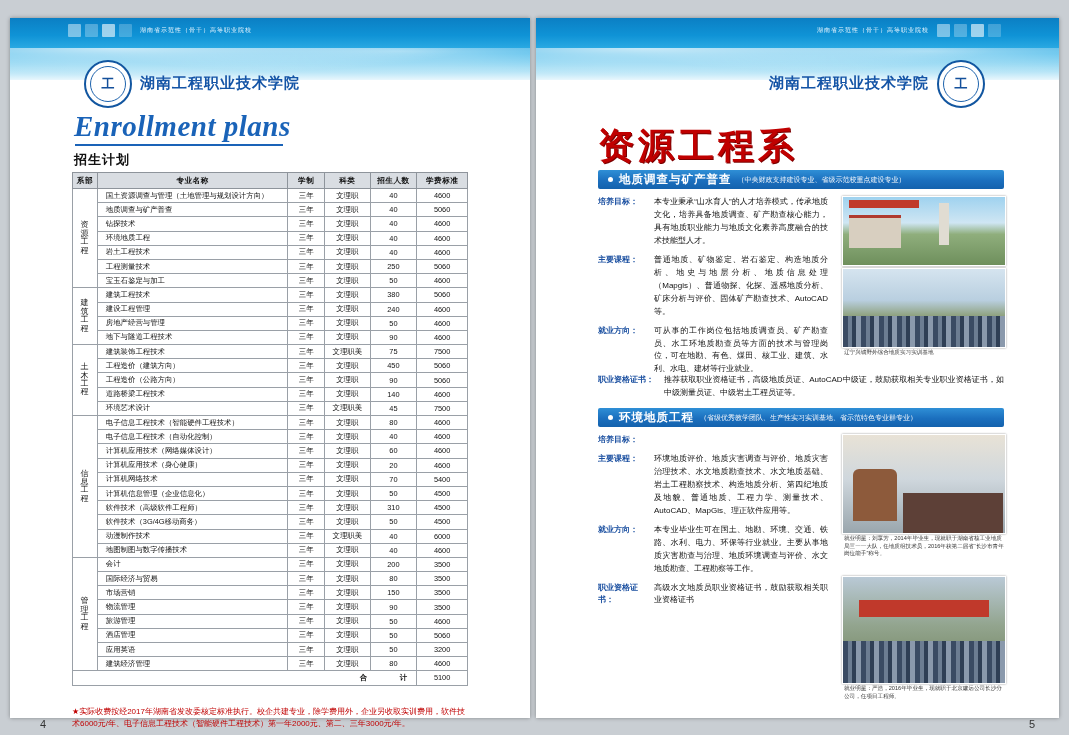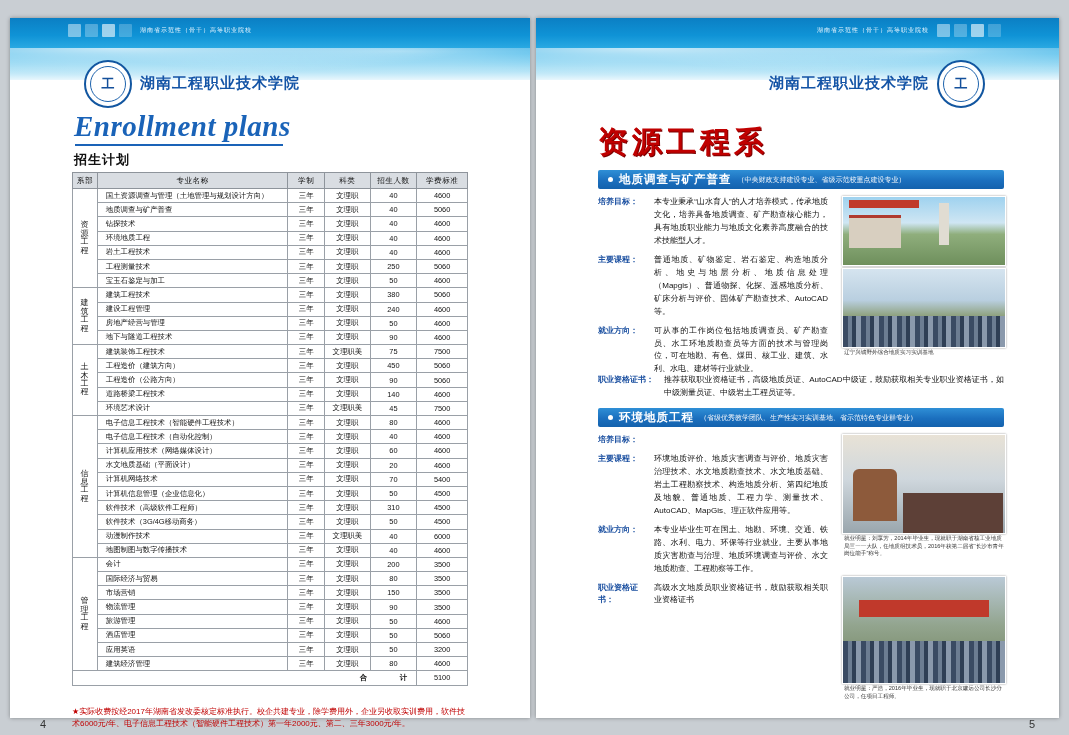--- a/index.html
+++ b/index.html
@@ -57,7 +57,7 @@
   .pg-right{position:absolute;right:24px;top:700px;font-size:11px;color:#333;}
 
   
-  .dept-title{position:absolute;left:62px;top:104px;font-size:30px;font-weight:bold;color:#c00000;
+  .dept-title{position:absolute;left:62px;top:104px;font-size:36px;font-weight:bold;color:#c00000;
     font-family:"Liberation Serif",serif;letter-spacing:4px;
     text-shadow:1px 1px 0 #7a0000;text-align:center;}
   .secbar{position:absolute;height:19px;border-radius:2px;

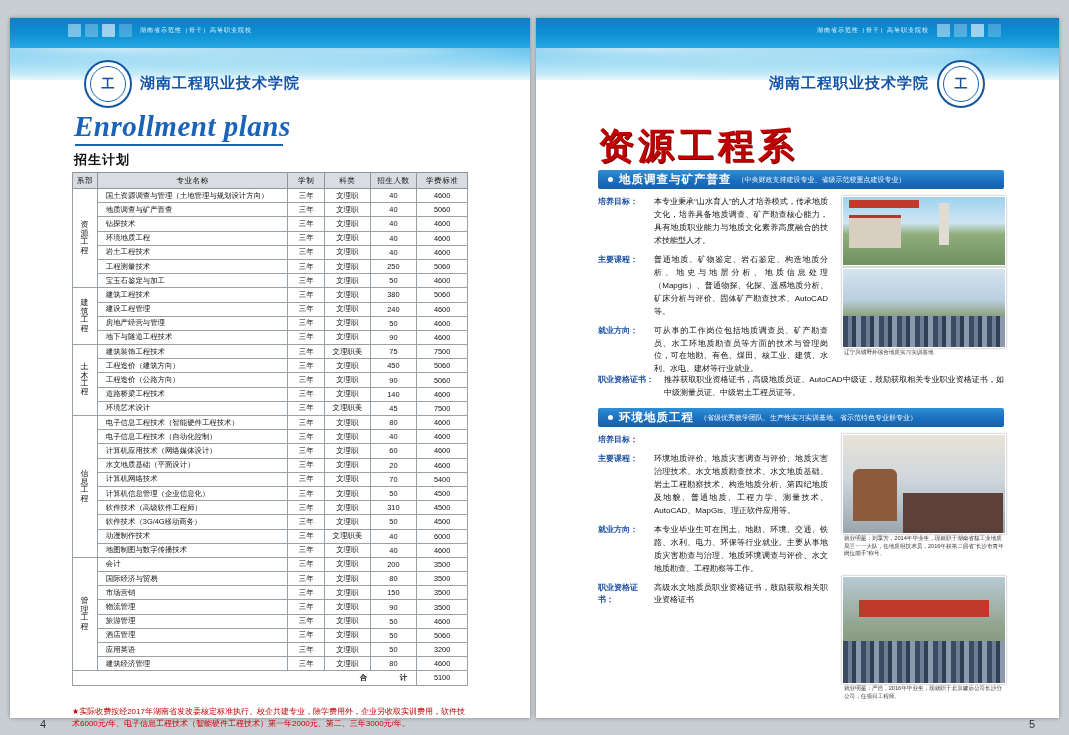--- a/index.html
+++ b/index.html
@@ -45,7 +45,7 @@
 
   table.plan{position:absolute;left:62px;top:154px;width:396px;border-collapse:collapse;
     font-size:7.4px;color:#111;}
-  table.plan th{background:#d9dde2;border:1px solid #8e949b;height:13px;font-weight:normal;
+  table.plan th{background:#d9dde2;border:1px solid #8e949b;height:13px;font-weight:bold;
     font-size:7.6px;text-align:center;letter-spacing:.5px;}
   table.plan td{border:1px solid #9aa0a7;height:13.2px;padding:0 3px;text-align:center;white-space:nowrap;}
   table.plan td.major{text-align:left;padding-left:8px;}

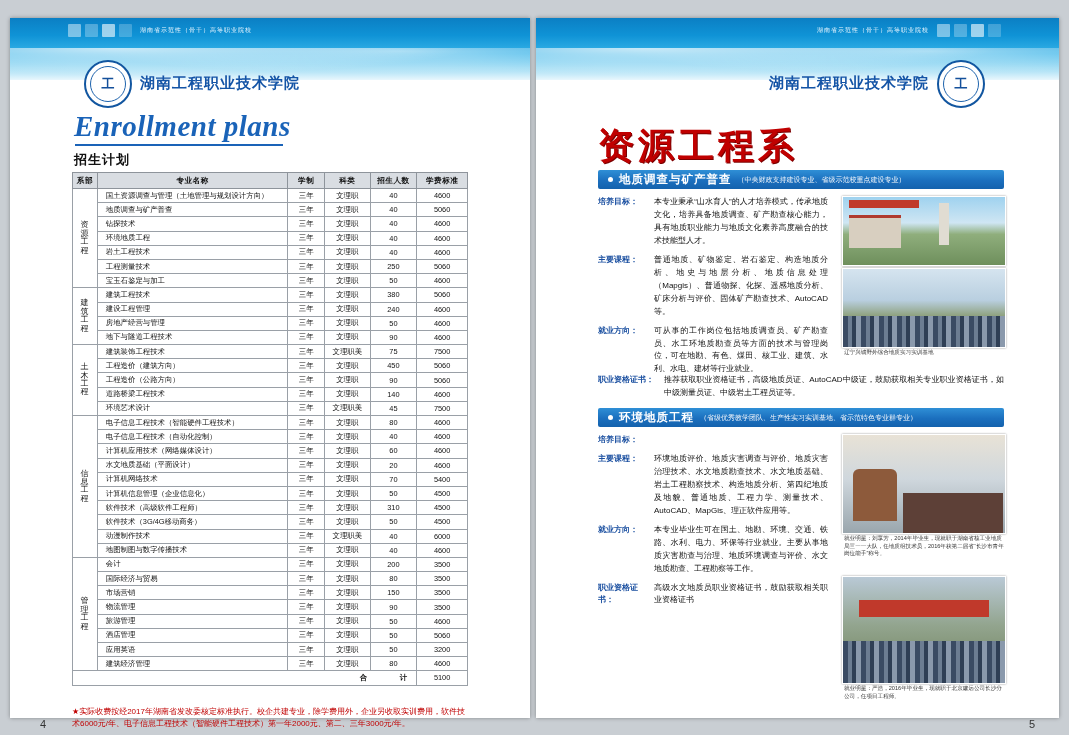--- a/index.html
+++ b/index.html
@@ -291,7 +291,7 @@
             <td>4600</td>
           </tr>
           <tr>
-            <td class="major">水文地质基础（平面设计）</td>
+            <td class="major">计算机应用技术（身心健康）</td>
             <td>三年</td>
             <td>文理职</td>
             <td>20</td>

